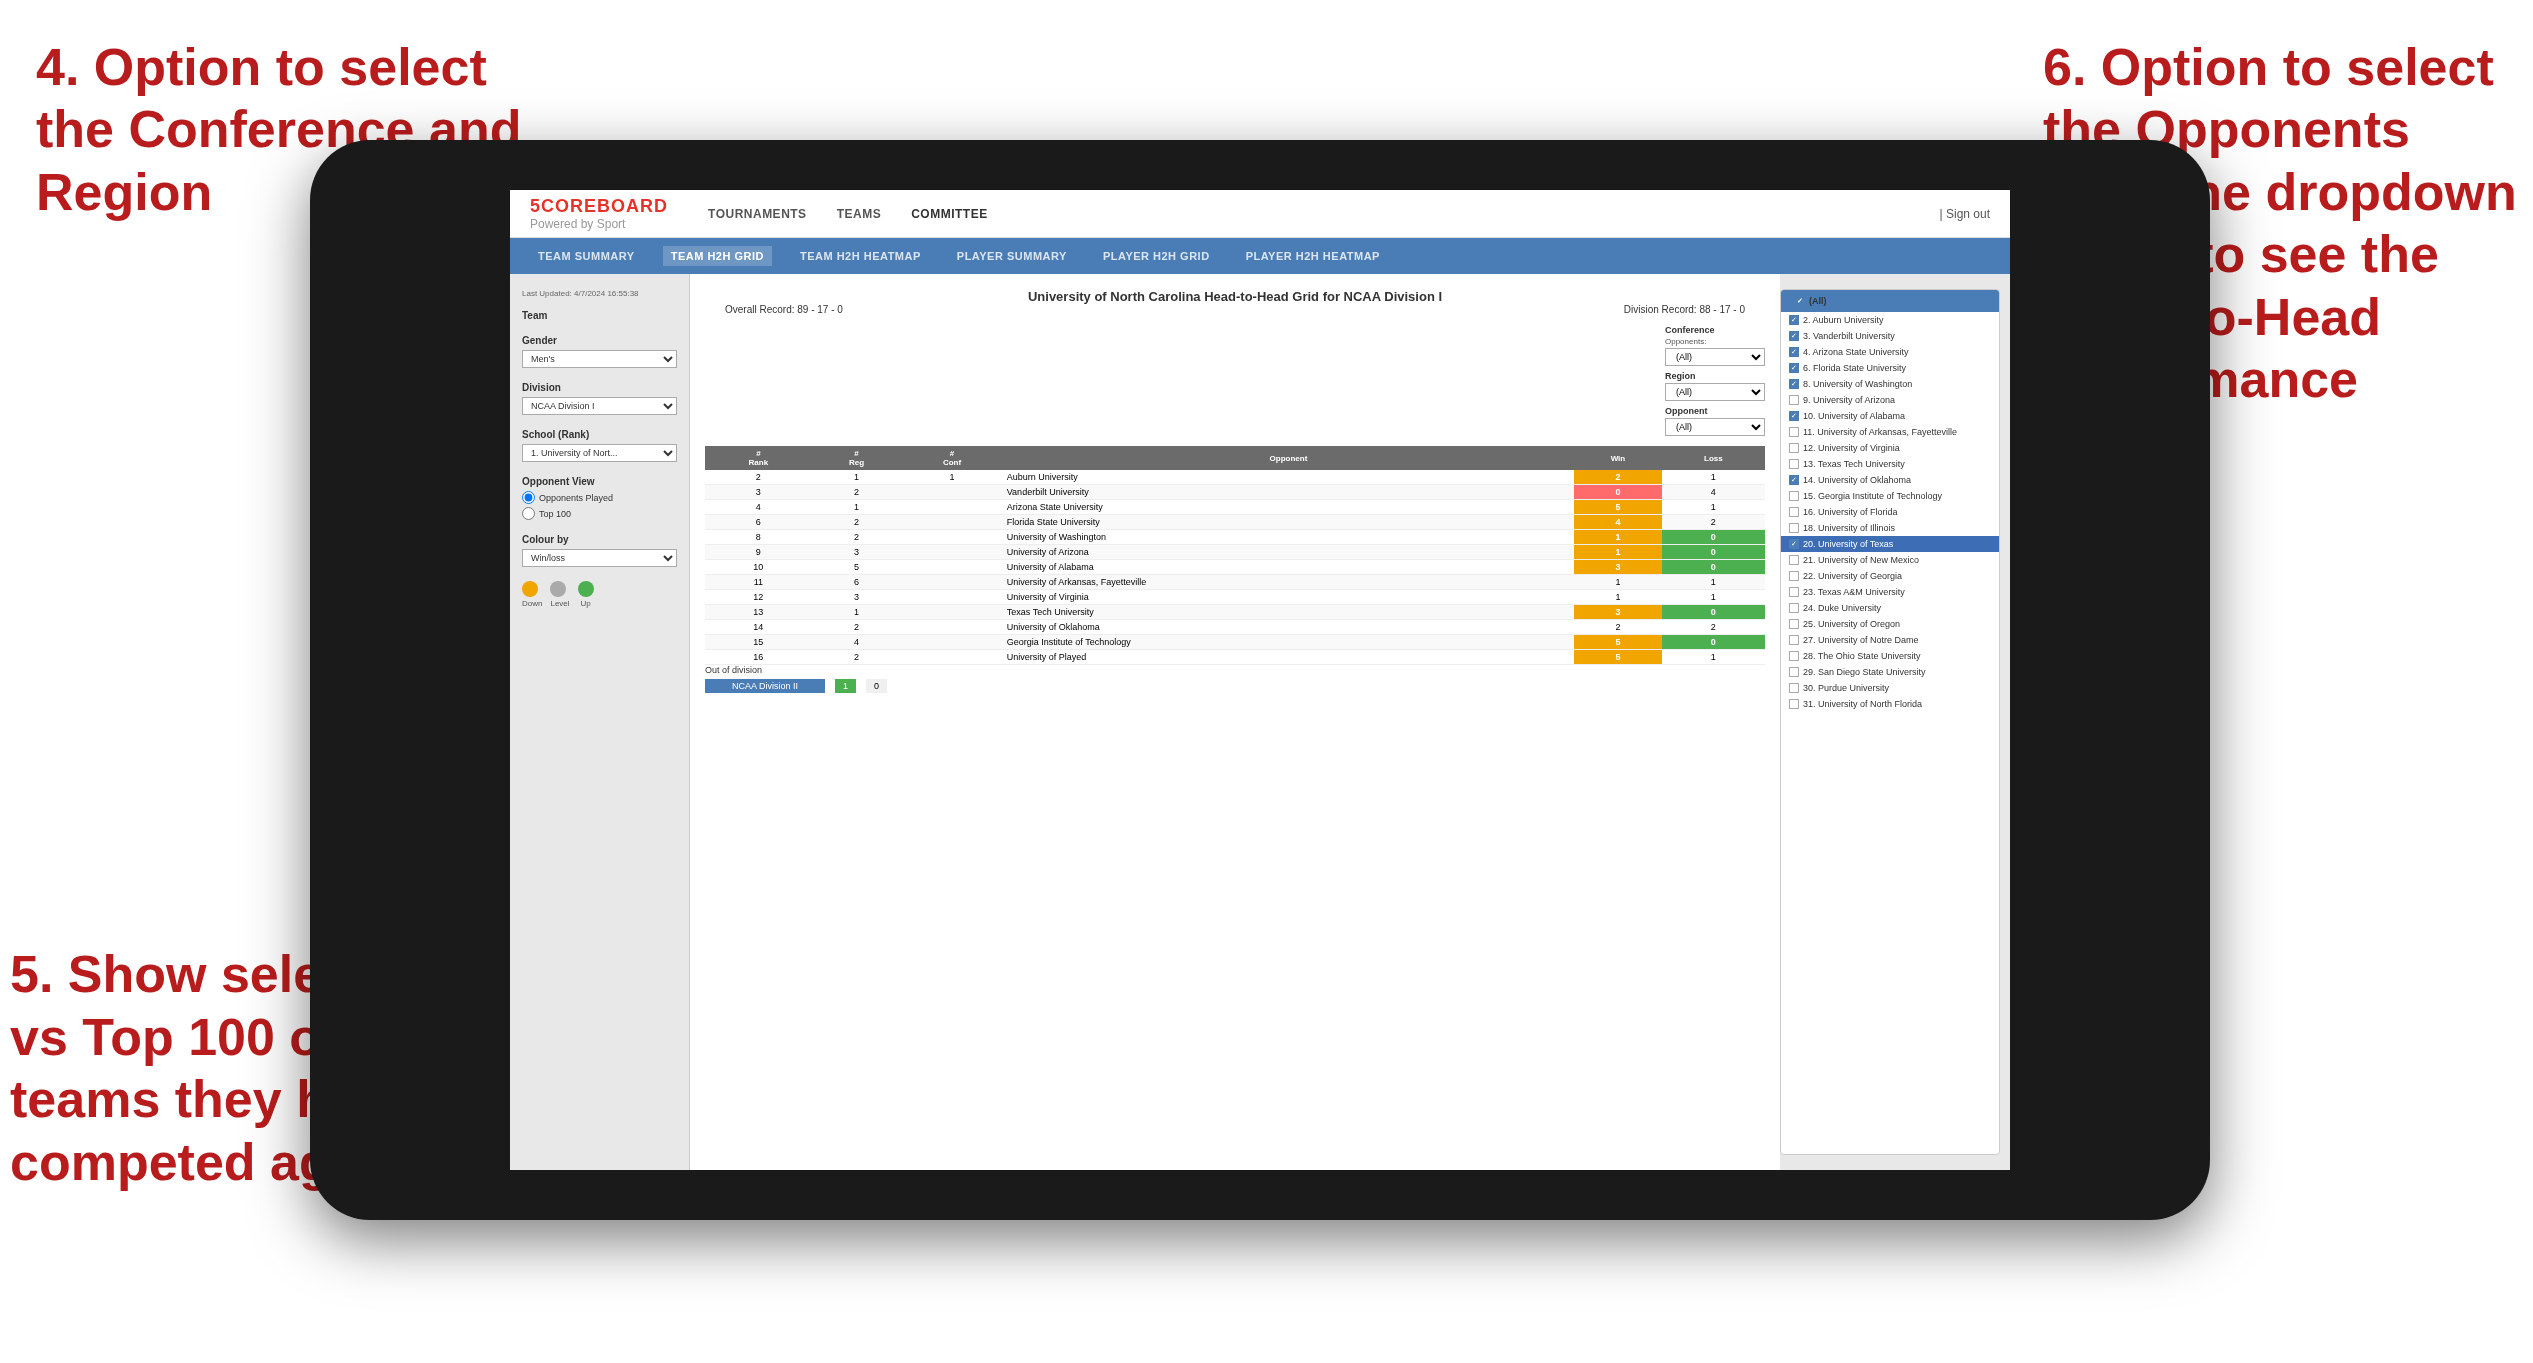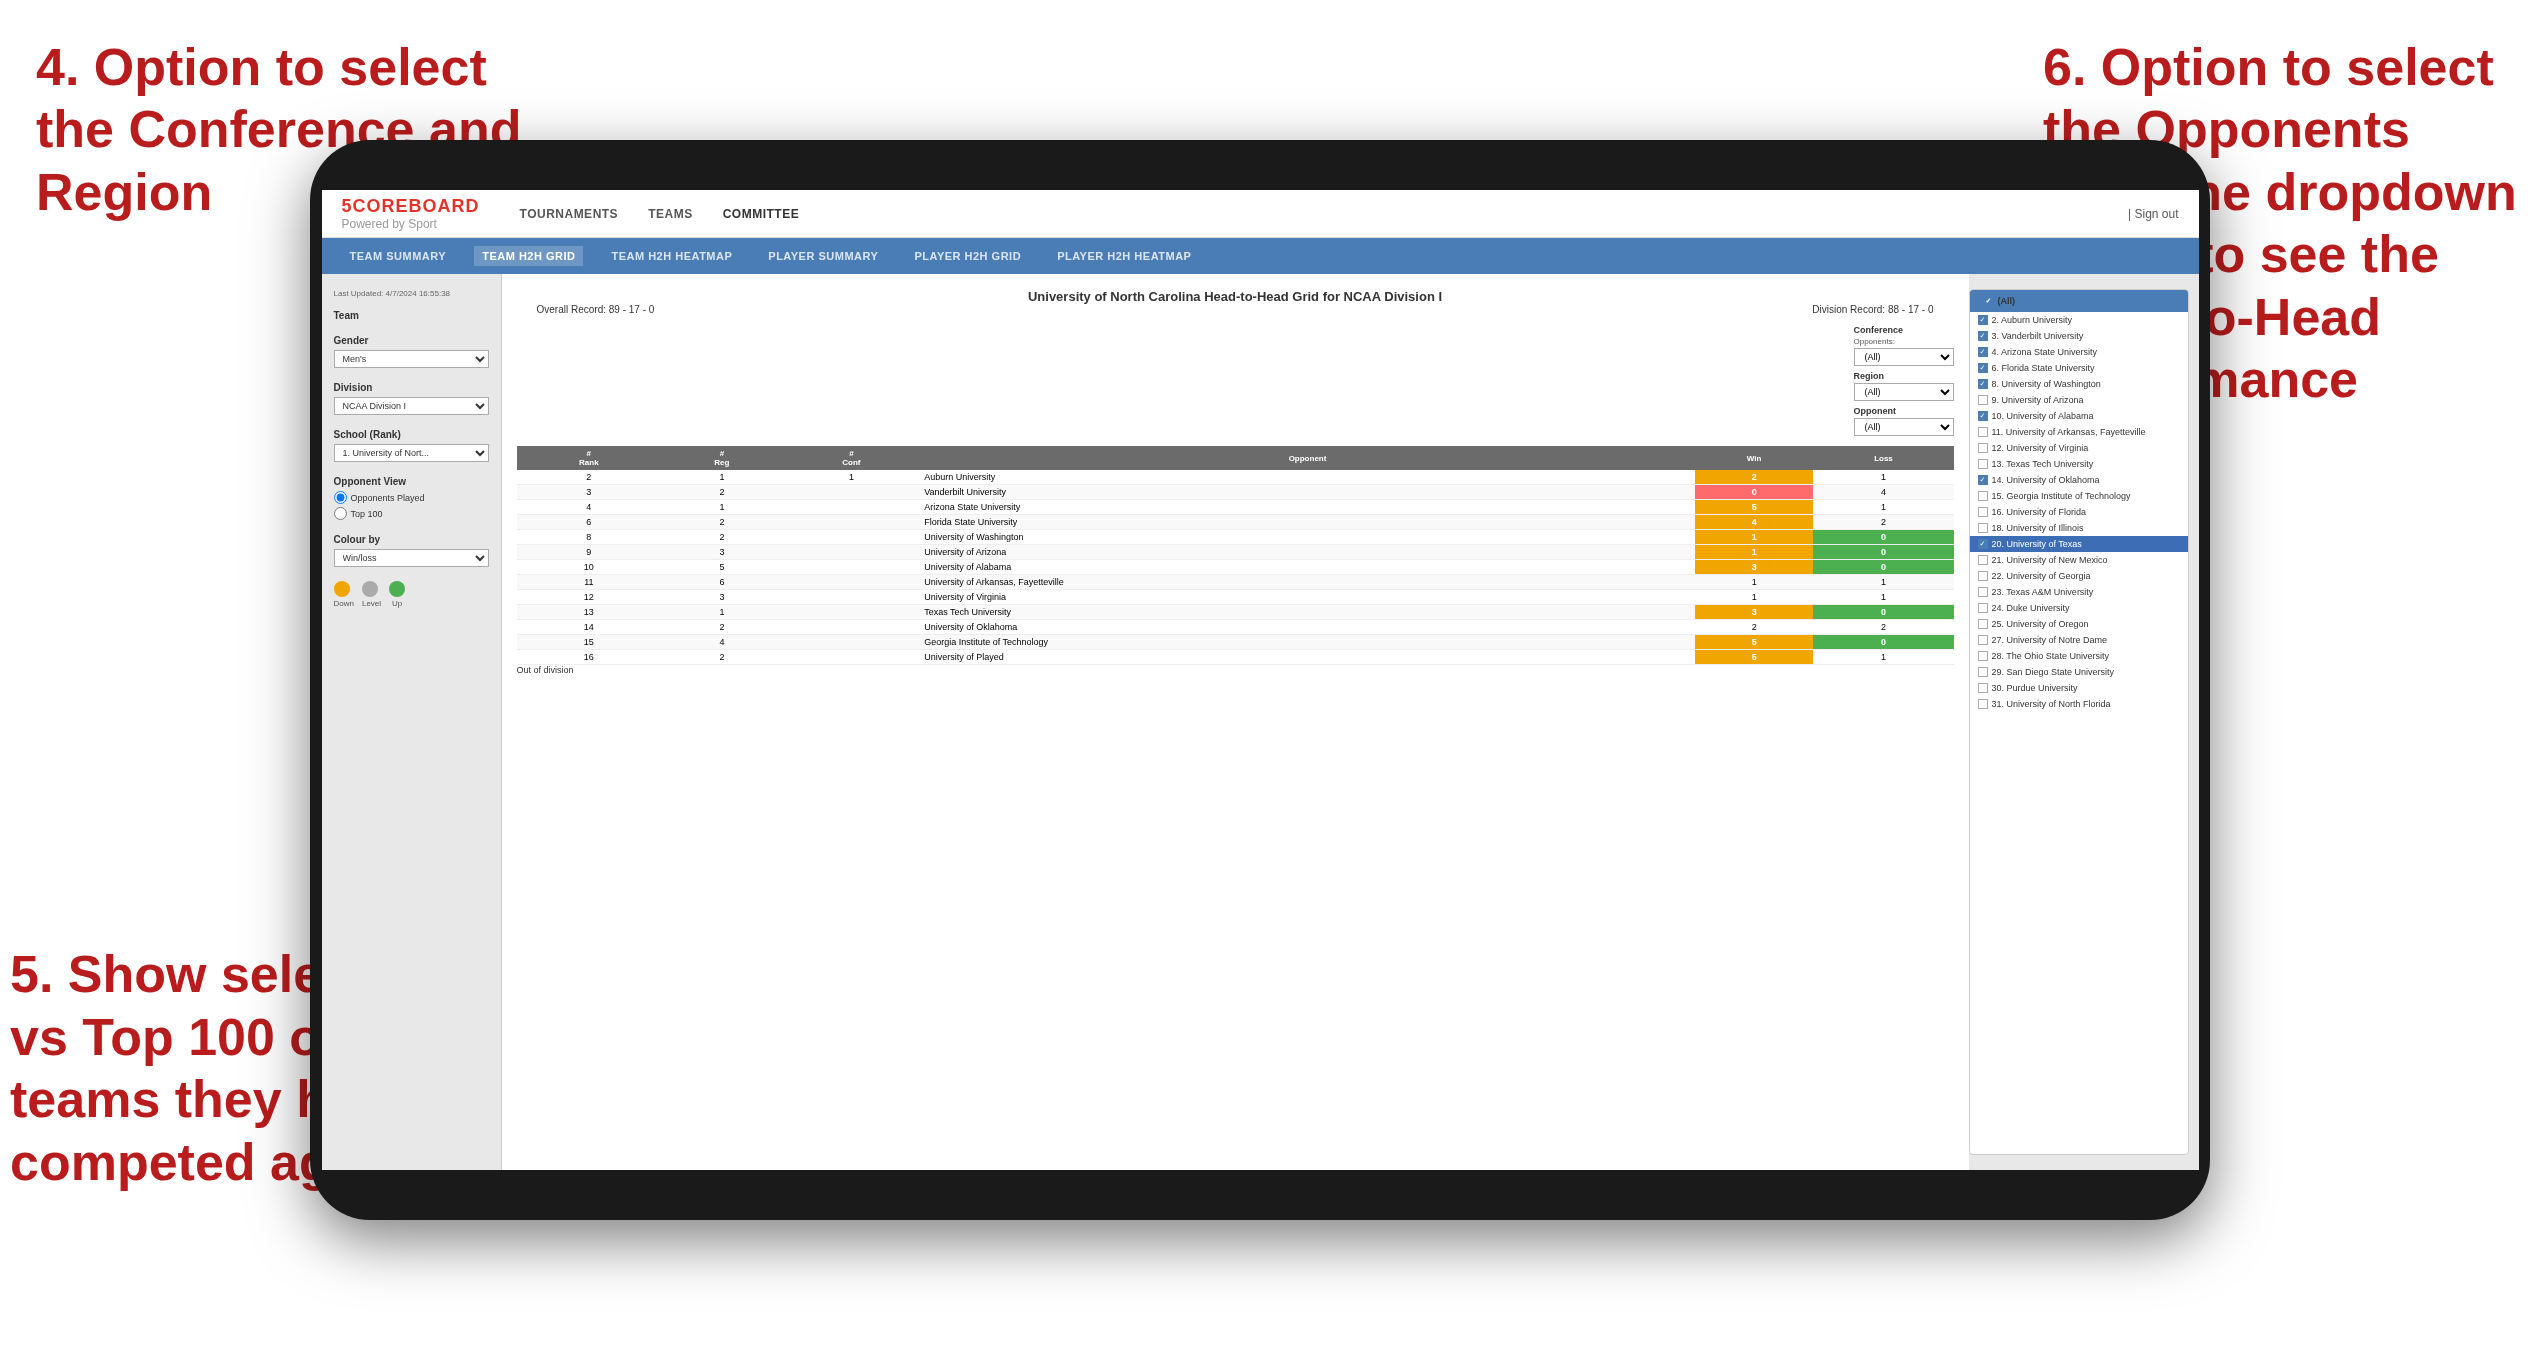--- a/index.html
+++ b/index.html
@@ -55,7 +55,7 @@
     }
 
     .tablet-screen {
-      width: 1877px;
+      width: 1500px;
       height: 980px;
       background: #fde047;
       border-radius: 0;

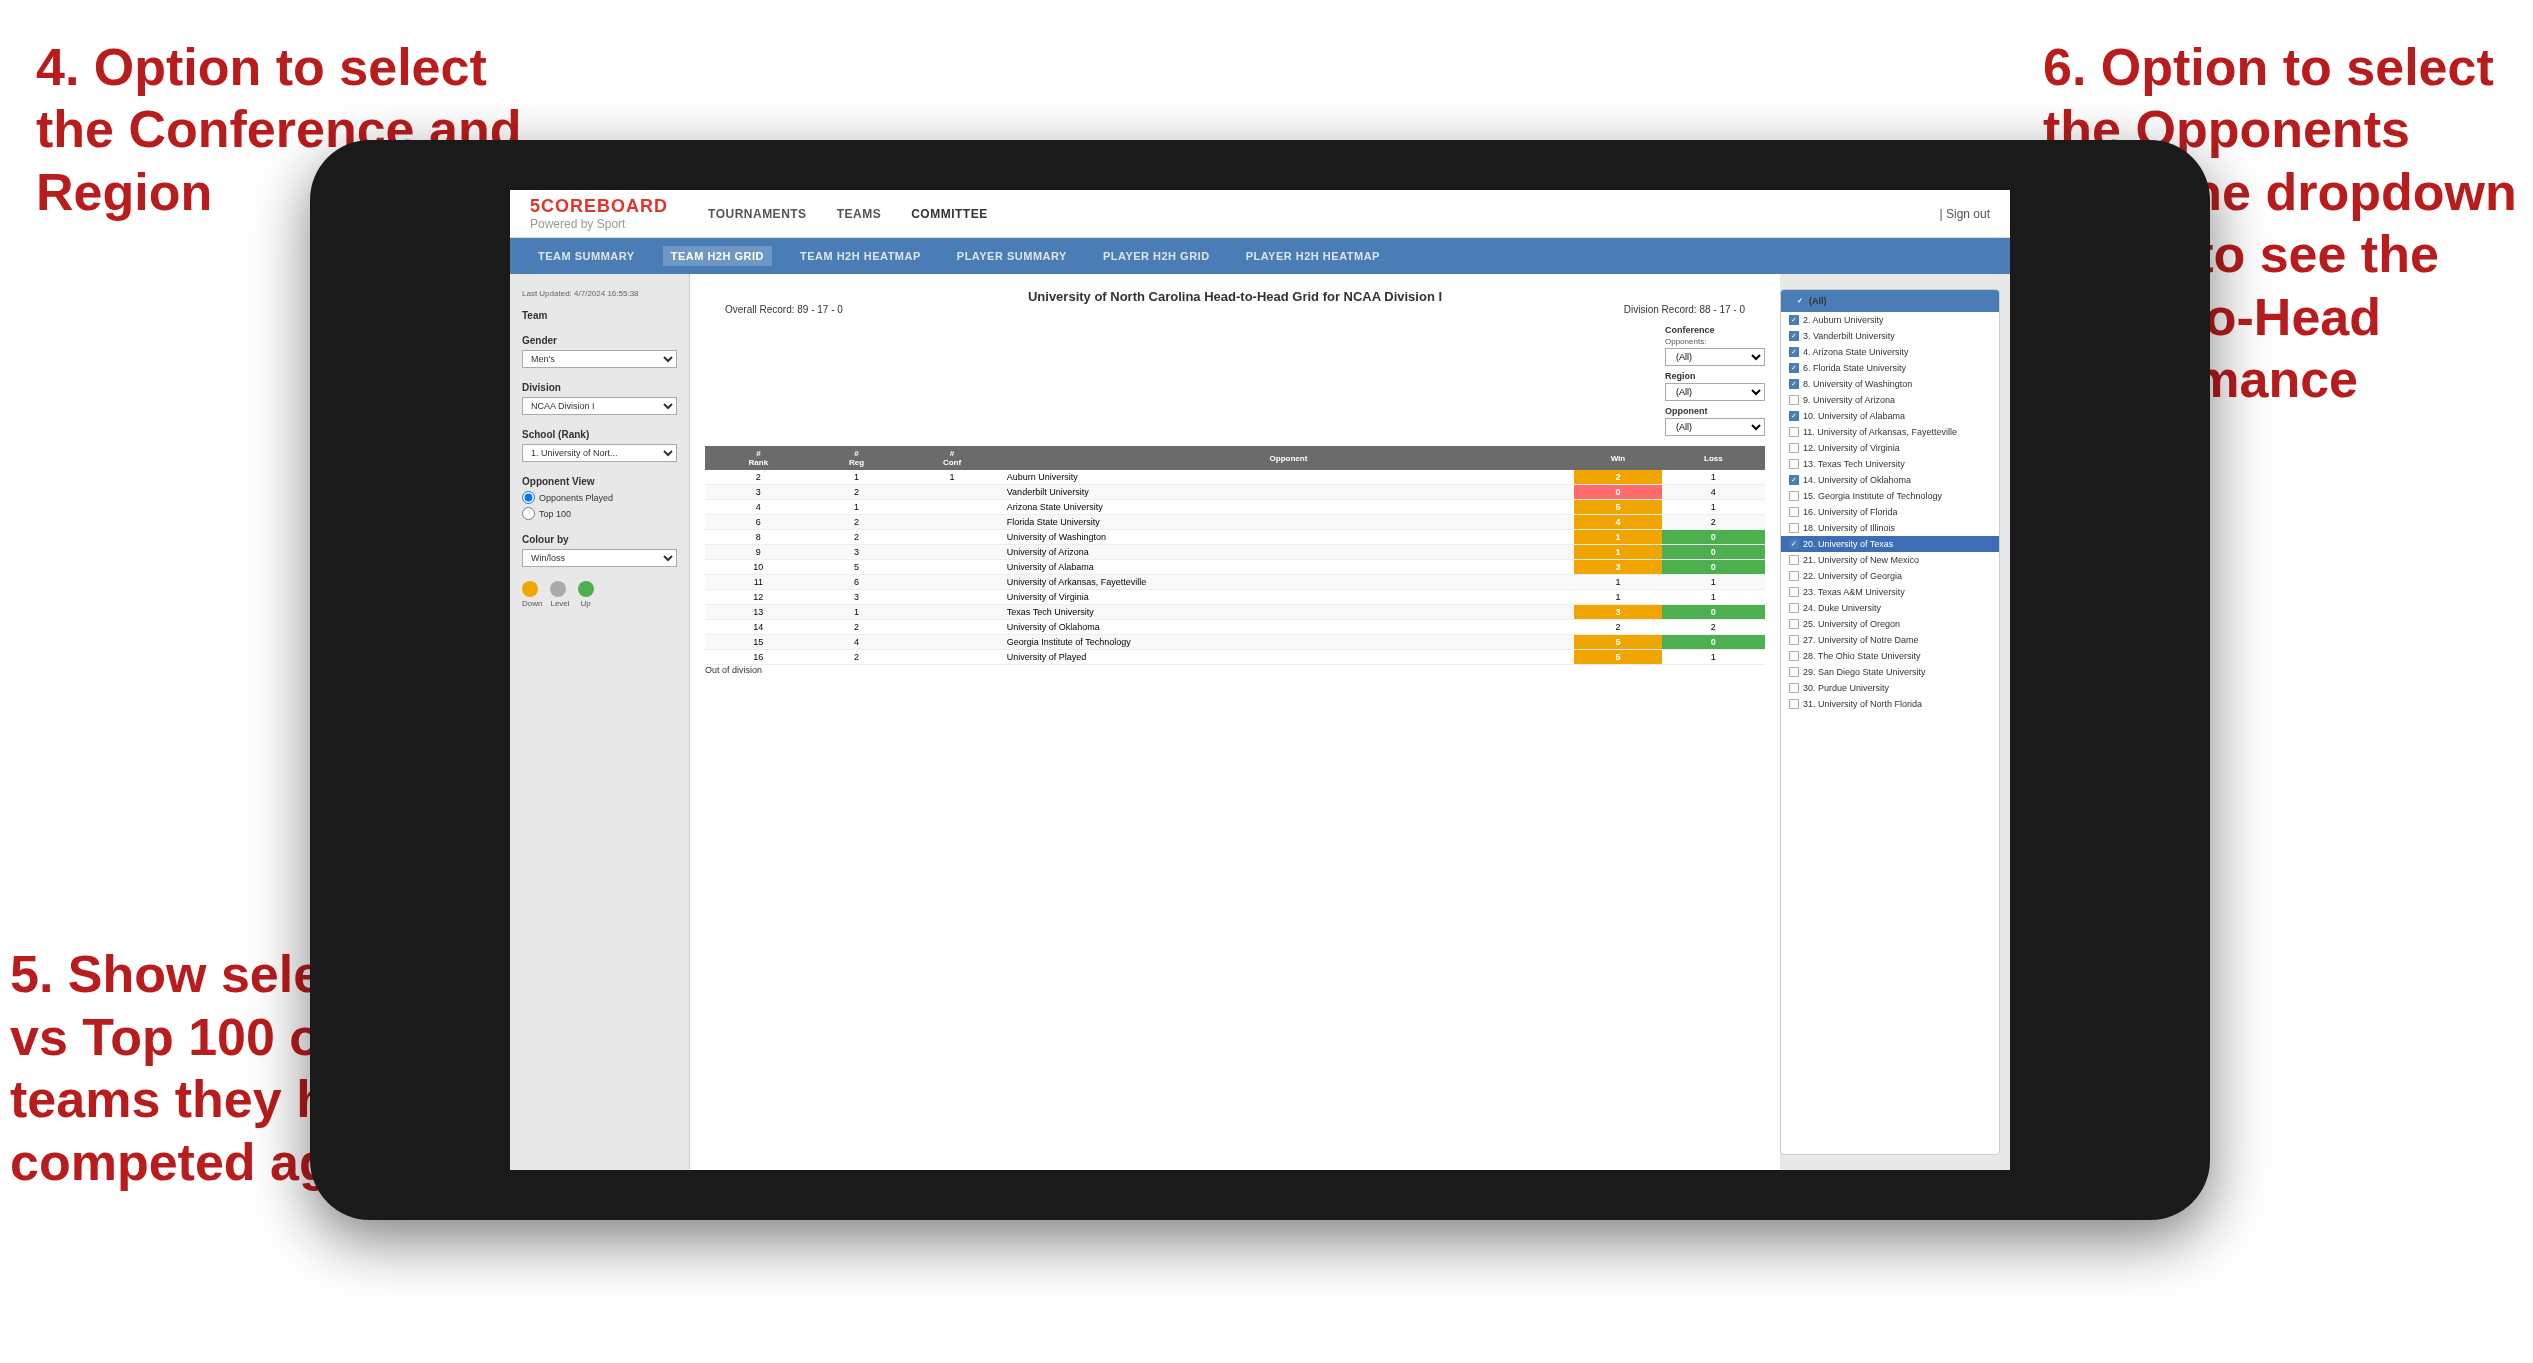--- a/index.html
+++ b/index.html
@@ -669,6 +669,11 @@
         </table>
 
         <div class="out-of-division">Out of division</div>
+        <div class="division-row">
+          <span class="division-label">NCAA Division II</span>
+          <span style="background:#4caf50;color:#fff;padding:2px 8px;font-size:9px;">1</span>
+          <span style="background:#f0f0f0;padding:2px 8px;font-size:9px;">0</span>
+        </div>
       </div>
 
       <div class="right-panel">

